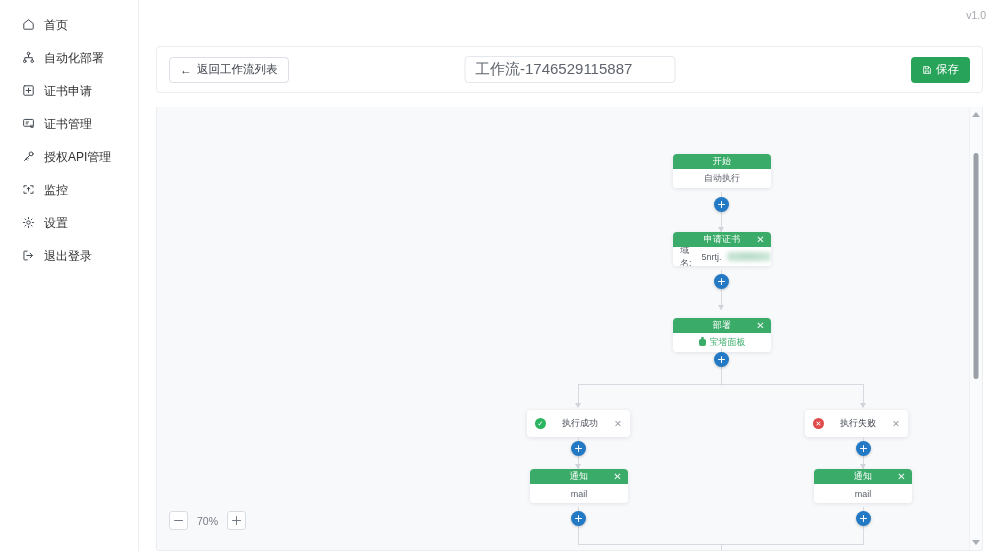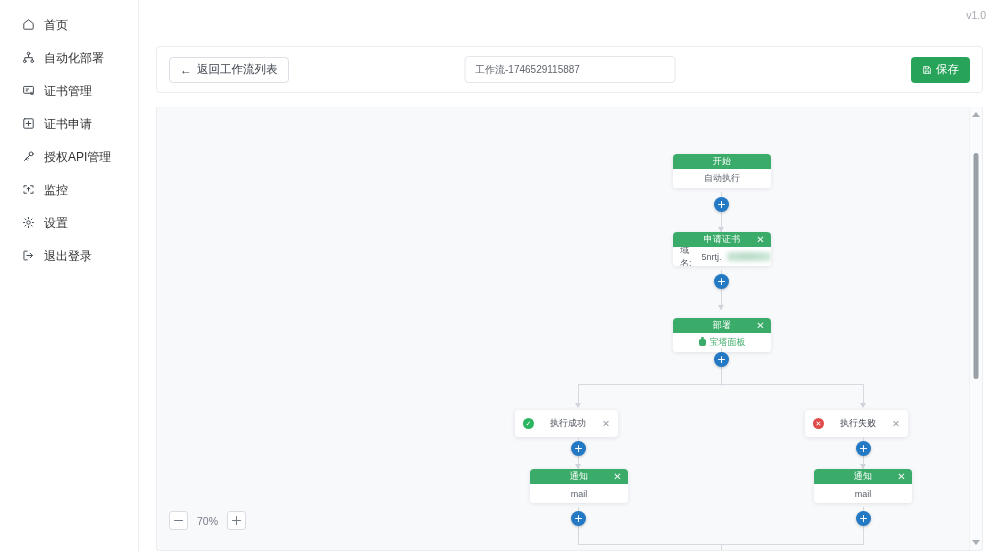--- a/index.html
+++ b/index.html
@@ -86,7 +86,7 @@
     position: absolute; left: 50%; transform: translateX(-50%);
     width: 211px; height: 27px; border: 1px solid #e3e6eb;
     border-radius: 4px; background: #ffffff; padding: 0 10px;
-    font-size: 10px; color: #5f646d; font-family: inherit; outline: none;
+    font-size: 15px; color: #5f646d; font-family: inherit; outline: none;
   }
   .btn-save {
     margin-left: auto; height: 26px; padding: 0 11px; border: none;

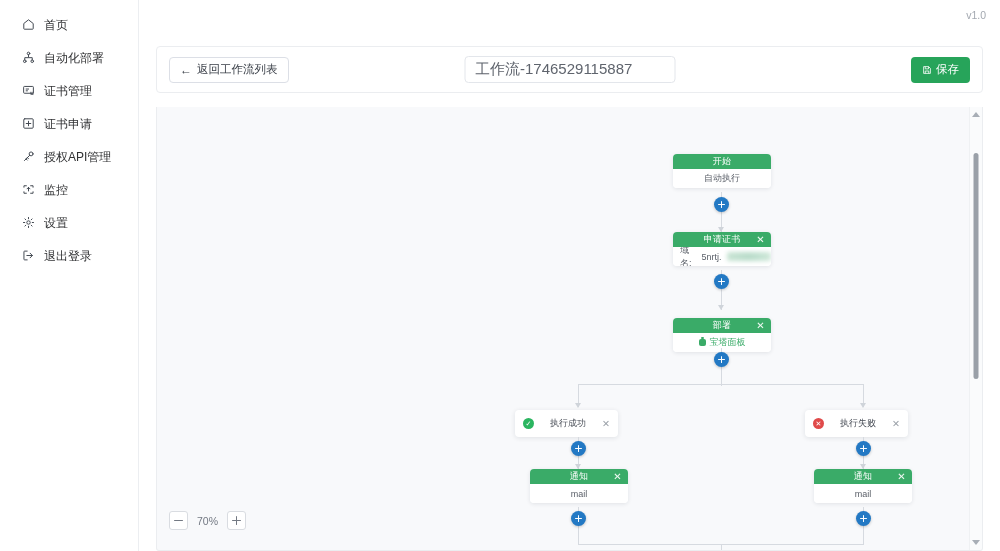--- a/index.html
+++ b/index.html
@@ -252,6 +252,16 @@
 
       <div class="nav-item">
         <span class="nav-icon">
+          <svg width="13" height="13" viewBox="0 0 16 16" fill="none" stroke="currentColor" stroke-width="1.2" stroke-linecap="round">
+            <rect x="2.2" y="2.2" width="11.6" height="11.6" rx="1.2"></rect>
+              <path d="M8 5.2v5.6M5.2 8h5.6"></path>
+          </svg>
+        </span>
+        <span class="nav-label">证书申请</span>
+      </div>
+
+      <div class="nav-item">
+        <span class="nav-icon">
           <svg width="13" height="13" viewBox="0 0 16 16" fill="none" stroke="currentColor" stroke-width="1.2" stroke-linejoin="round">
             <rect x="2" y="3" width="12" height="8.4" rx="1"></rect>
               <path d="M4.6 6.2h4M4.6 8.4h2.6"></path>
@@ -259,16 +269,6 @@
           </svg>
         </span>
         <span class="nav-label">证书管理</span>
-      </div>
-
-      <div class="nav-item">
-        <span class="nav-icon">
-          <svg width="13" height="13" viewBox="0 0 16 16" fill="none" stroke="currentColor" stroke-width="1.2" stroke-linecap="round">
-            <rect x="2.2" y="2.2" width="11.6" height="11.6" rx="1.2"></rect>
-              <path d="M8 5.2v5.6M5.2 8h5.6"></path>
-          </svg>
-        </span>
-        <span class="nav-label">证书申请</span>
       </div>
 
       <div class="nav-item">

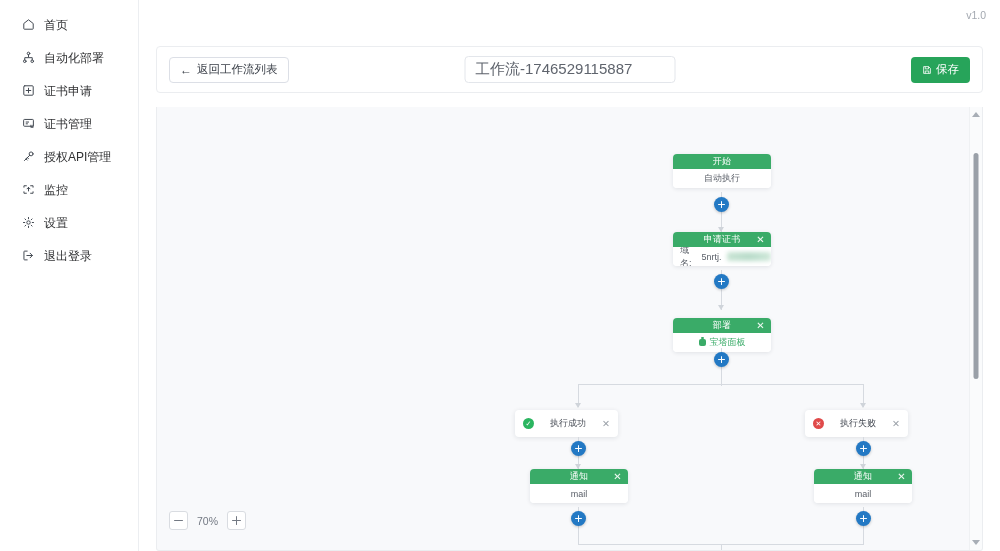--- a/index.html
+++ b/index.html
@@ -391,7 +391,7 @@
           <div class="vline" style="left:706px; top:277px; height:23px;"></div>
           <div class="arrow-head" style="left:702.5px; top:296px;"></div>
 
-          <div class="node-plain" style="left:358px; top:303px; width:103px; height:27px;">
+          <div class="node-plain" style="left:370px; top:303px; width:103px; height:27px;">
             <span class="status-dot ok">✓</span>
             <span class="ptext">执行成功</span>
             <span class="close-x2">✕</span>

